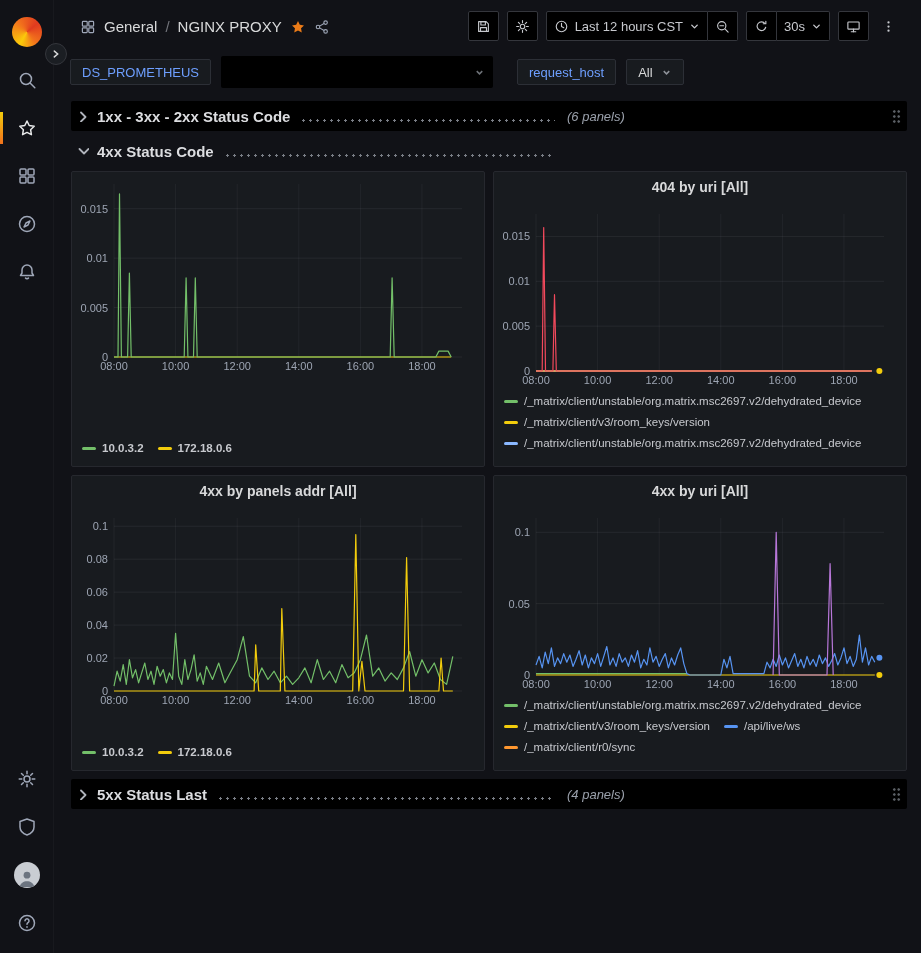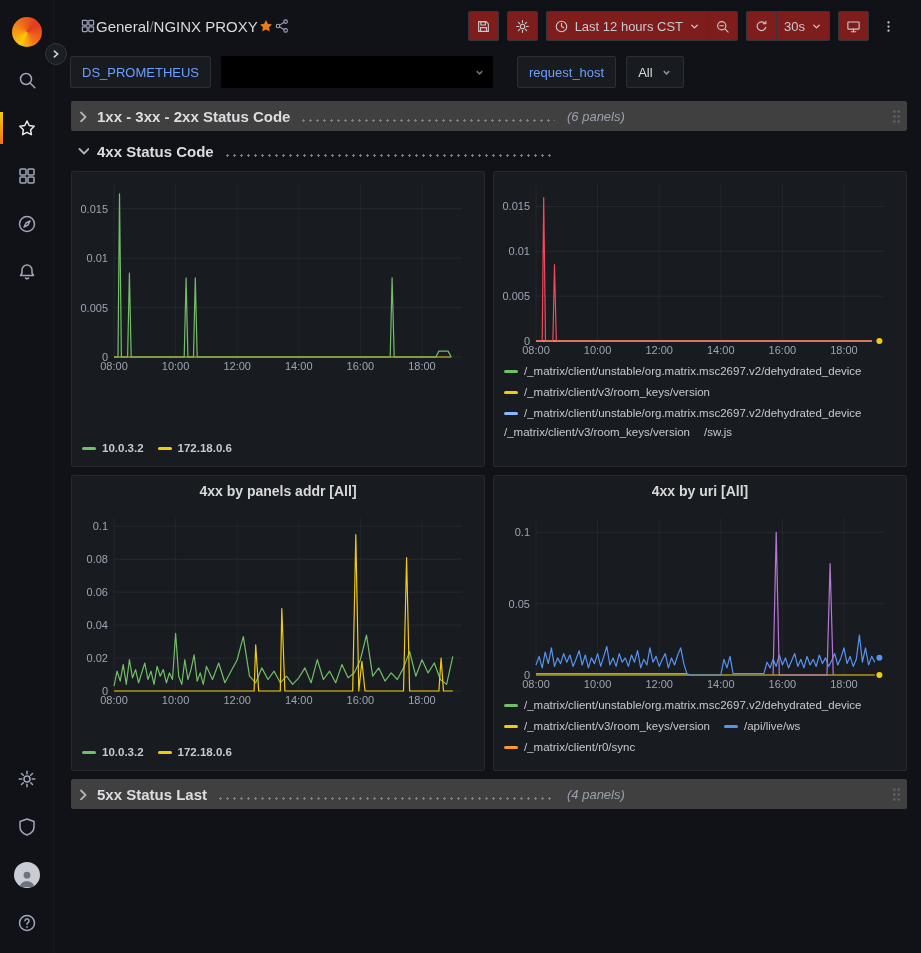--- a/index.html
+++ b/index.html
@@ -50,7 +50,7 @@
     margin-left: 54px; height: 52px; display: flex; align-items: center;
     padding: 0 14px 0 26px;
   }
-  .crumbs { display: flex; align-items: center; gap: 0; font-size: 15px; color: #d8d9da; }
+  .crumbs { display: flex; align-items: flex-end; gap: 8px; font-size: 15px; color: #d8d9da; }
   .crumbs .ic16 { width: 16px; height: 16px; stroke: #9fa7b8; fill: none; stroke-width: 1.5; }
   .crumb-sep { color: #73757b; }
   .crumb-link { cursor: pointer; }

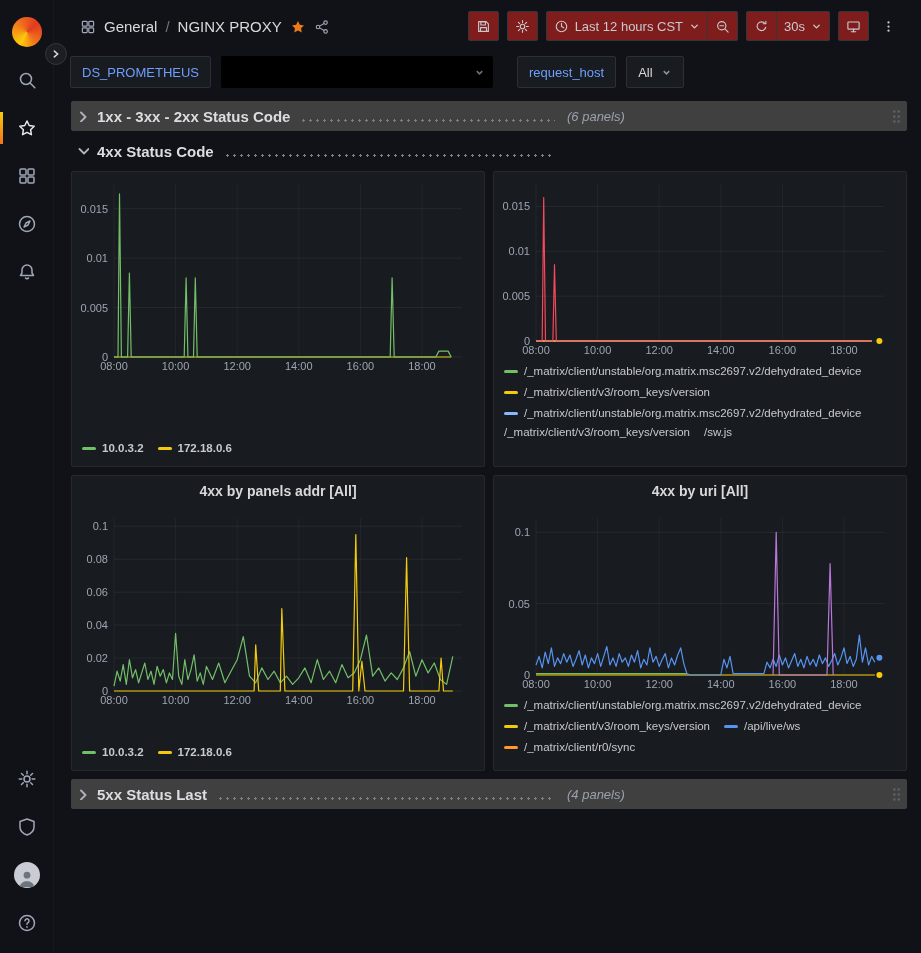--- a/index.html
+++ b/index.html
@@ -60,7 +60,7 @@
   .topnav-right { margin-left: auto; display: flex; align-items: center; gap: 8px; }
   .tbtn {
     height: 30px; min-width: 30px; padding: 0 7px; display: inline-flex; align-items: center; gap: 6px;
-    background: #7f1d1d; border: 1px solid #34363c; border-radius: 2px;
+    background: #000000; border: 1px solid #34363c; border-radius: 2px;
     color: #c7c9ce; font-size: 13px; cursor: pointer; white-space: nowrap;
   }
   .tbtn svg { width: 15px; height: 15px; stroke: currentColor; fill: none; stroke-width: 1.5; stroke-linecap: round; stroke-linejoin: round; }

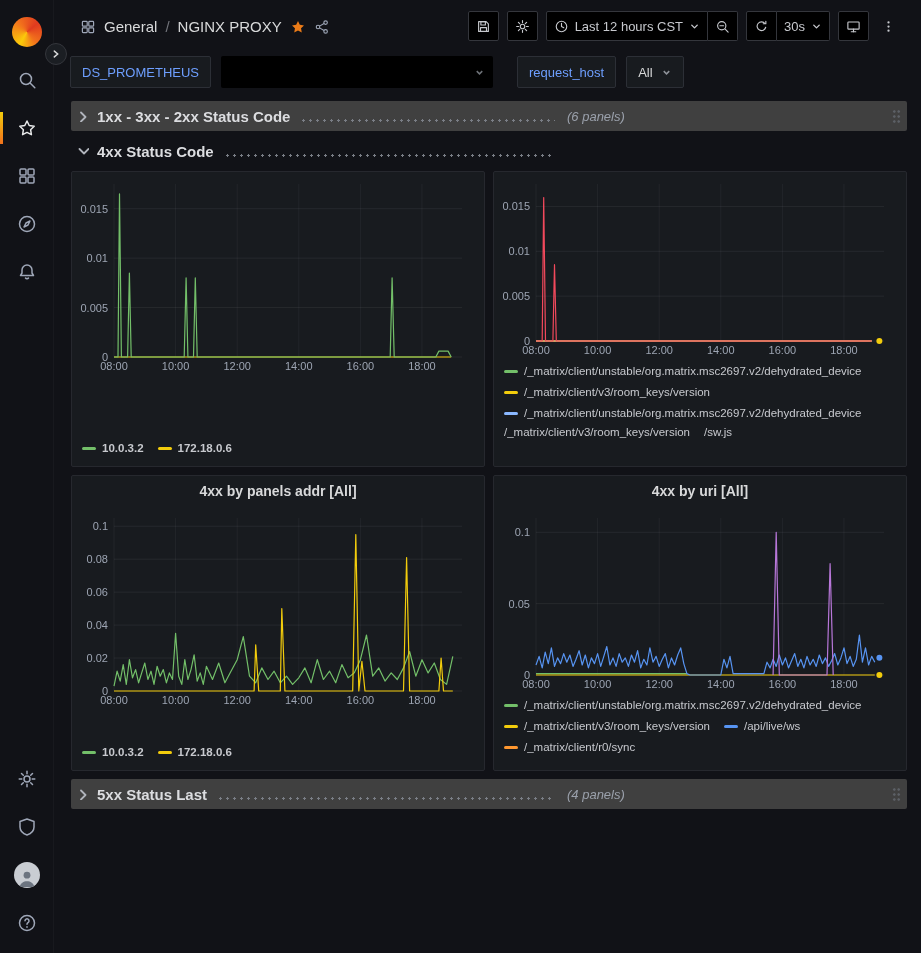--- a/index.html
+++ b/index.html
@@ -74,7 +74,7 @@
   
   .submenu { margin-left: 54px; height: 40px; display: flex; align-items: center; gap: 10px; padding: 0 16px; }
   .chip {
-    height: 32px; display: inline-flex; align-items: center; padding: 0 11px; gap: 8px;
+    height: 26px; display: inline-flex; align-items: center; padding: 0 11px; gap: 8px;
     background: #181b1f; border: 1px solid #2c2f36; border-radius: 2px; font-size: 13px; font-weight: 500;
     color: #d8d9da; cursor: pointer; white-space: nowrap;
   }

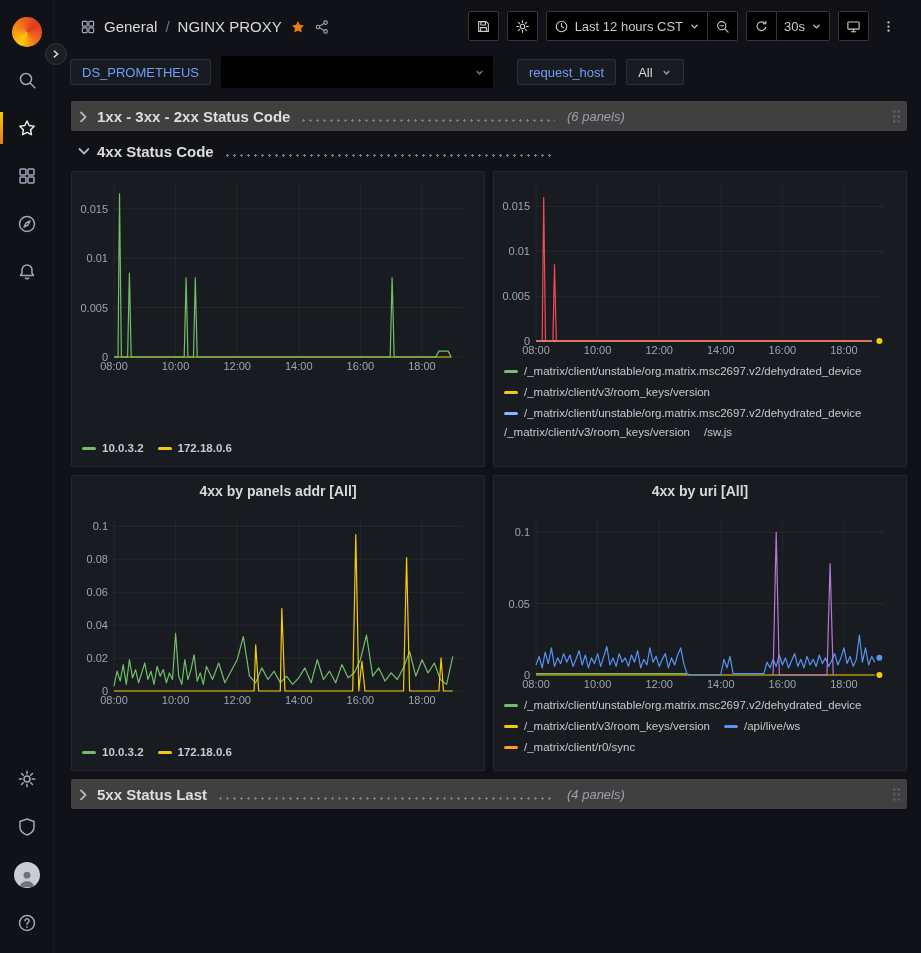--- a/index.html
+++ b/index.html
@@ -89,7 +89,7 @@
   
   .content { margin-left: 54px; padding: 4px 14px 0 17px; }
   .rowhdr { display: flex; align-items: center; height: 30px; margin: 5px 0; padding: 0 6px; border-radius: 2px; cursor: pointer; }
-  .rowhdr.boxed { background: #404040; }
+  .rowhdr.boxed { background: #000000; }
   .row-left { display: flex; align-items: center; width: 478px; }
   .chev svg { width: 12px; height: 12px; stroke: #b0b4bc; fill: none; stroke-width: 1.8; stroke-linecap: round; stroke-linejoin: round; }
   .row-title { font-size: 15px; font-weight: 700; color: #dcdde0; margin: 0 10px 0 8px; white-space: nowrap; }

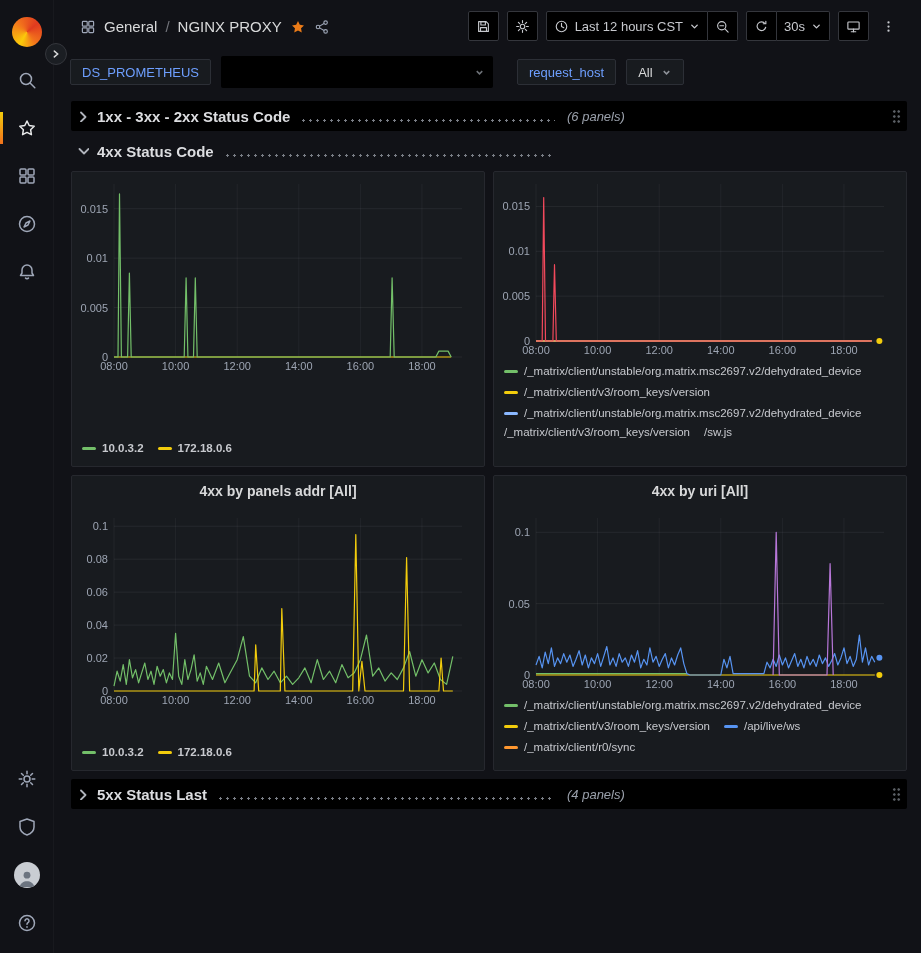--- a/index.html
+++ b/index.html
@@ -357,6 +357,7 @@
     </section>
 
     <section class="panel">
+      <div class="ptitle">404 by uri [All]</div>
       <svg class="chart" width="400" height="184">
           <line x1="36" y1="10" x2="36" y2="167" stroke="rgba(204,204,220,0.06)" stroke-width="1"></line>
           <text x="36" y="180" text-anchor="middle" fill="#9da5b3" font-size="11">08:00</text>

